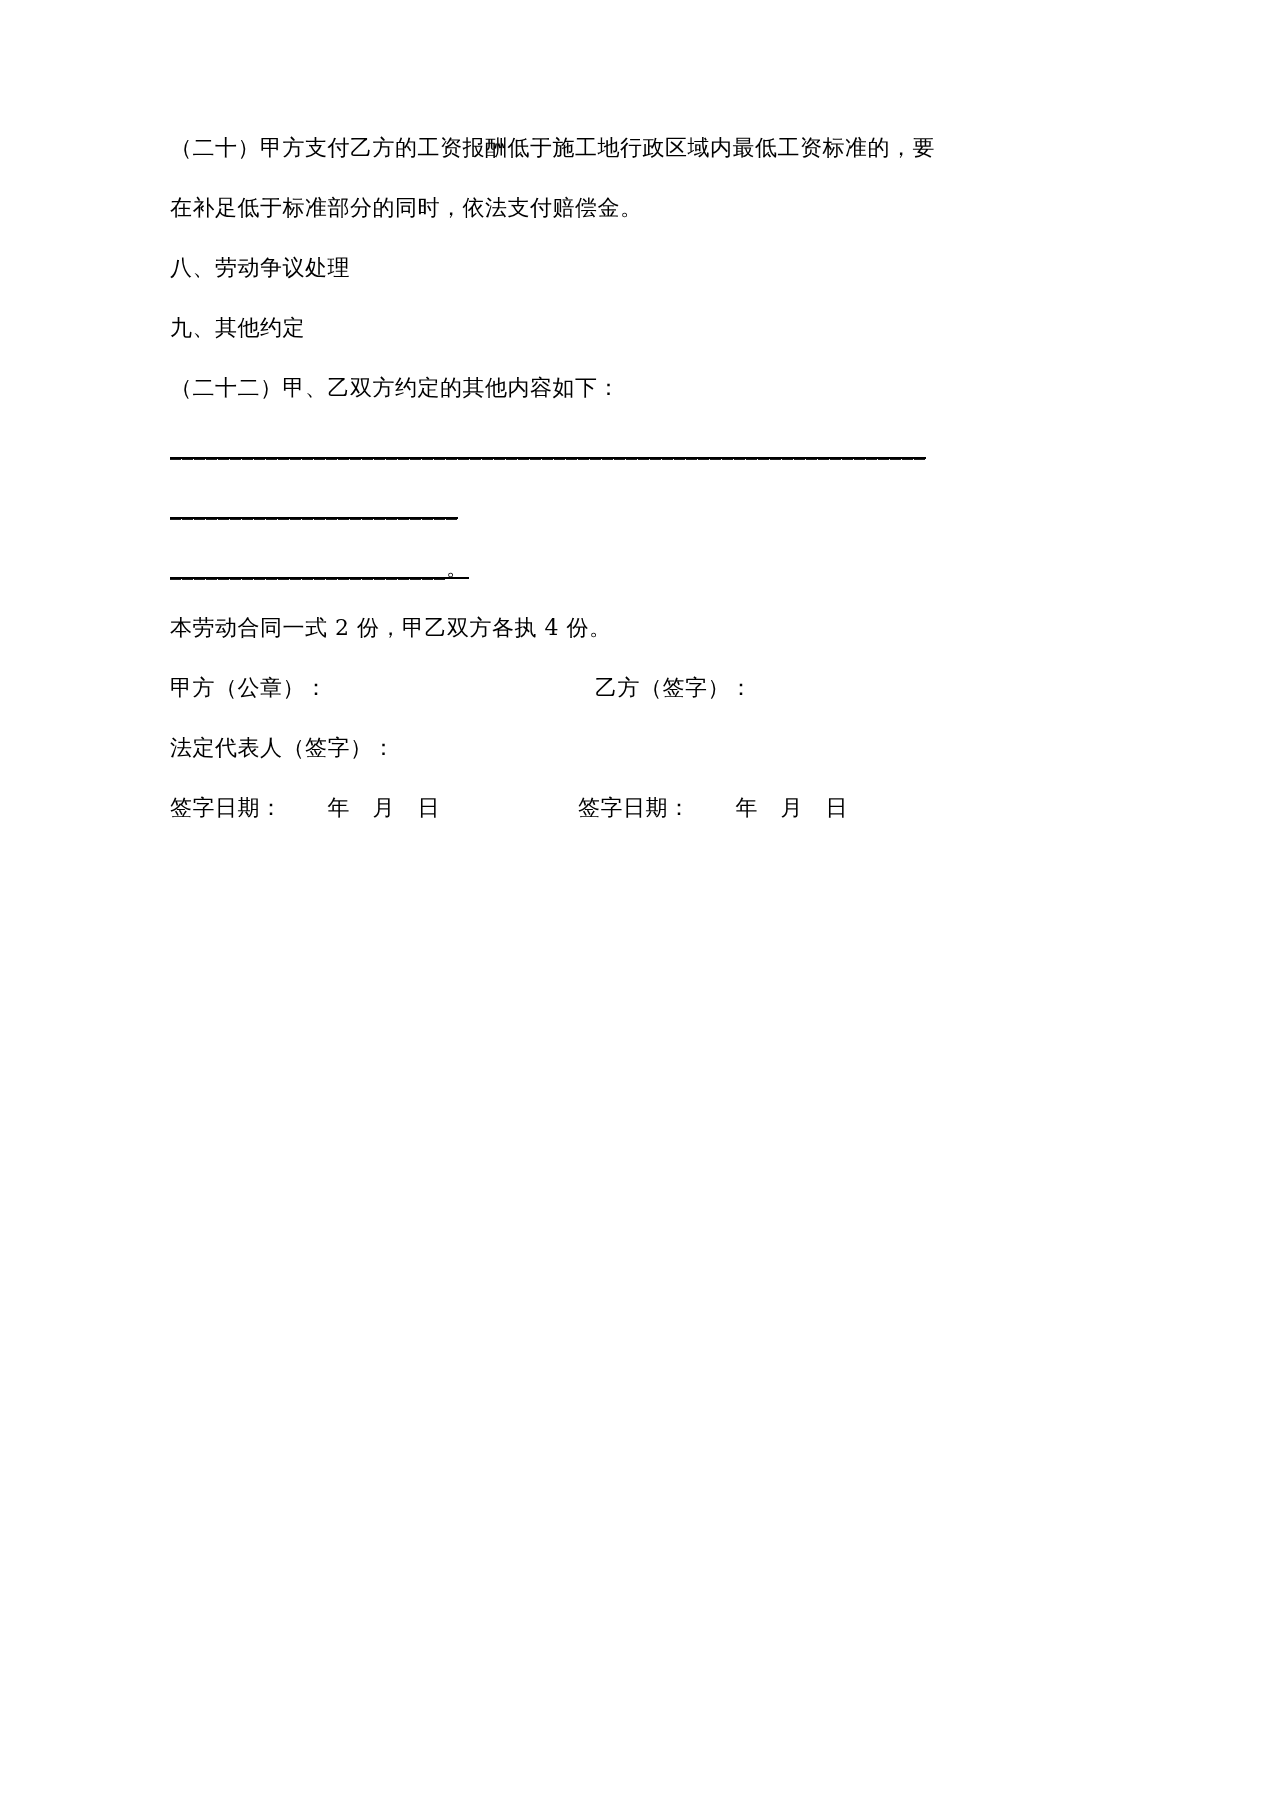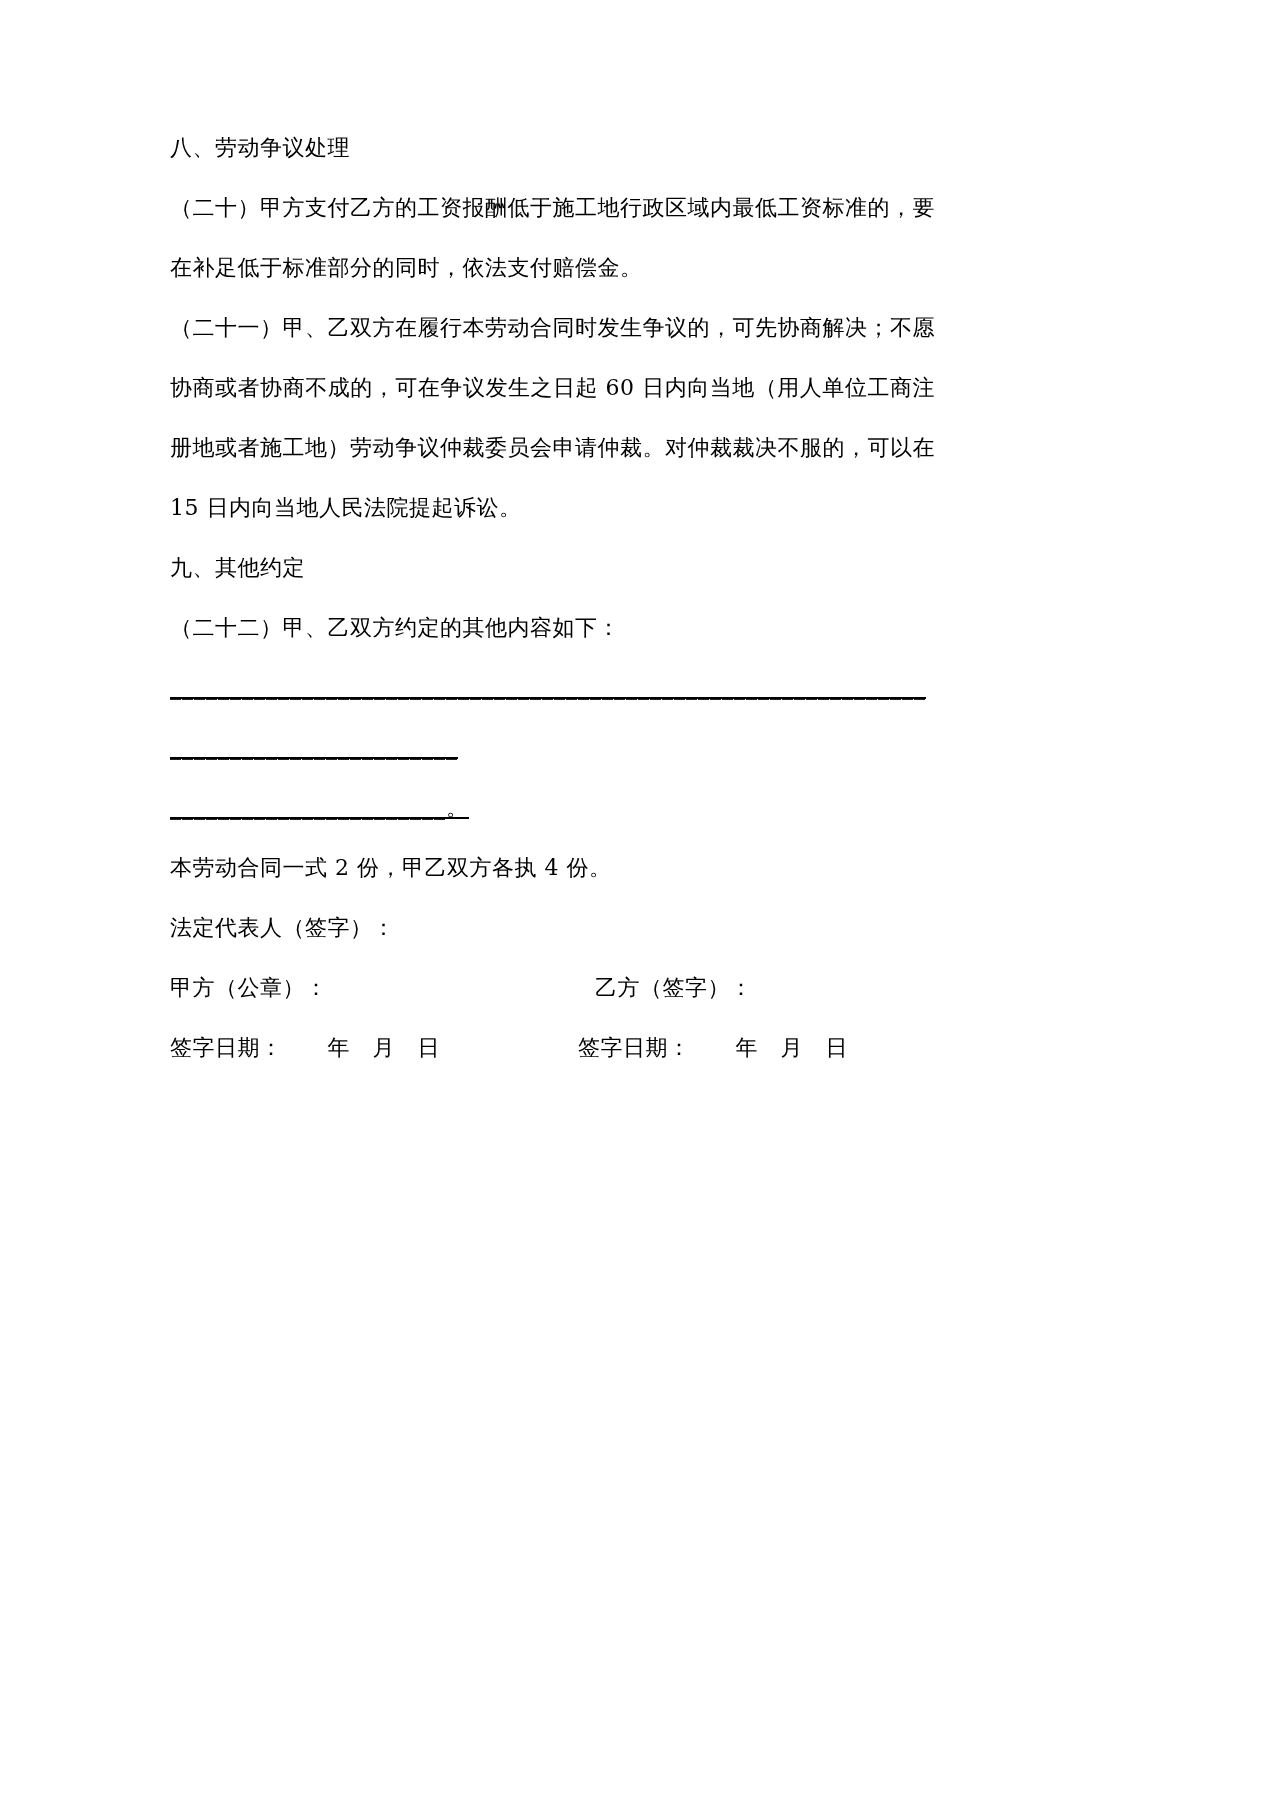--- a/index.html
+++ b/index.html
@@ -57,9 +57,9 @@
 <div class="page">
   <div class="doc">
 
+    <p>（二十）甲方支付乙方的工资报酬低于施工地行政区域内最低工资标准的，要在补足低于标准部分的同时，依法支付赔偿金。</p>
+
     <p>八、劳动争议处理</p>
-
-    <p>（二十）甲方支付乙方的工资报酬低于施工地行政区域内最低工资标准的，要在补足低于标准部分的同时，依法支付赔偿金。</p>
 
     <p>（二十一）甲、乙双方在履行本劳动合同时发生争议的，可先协商解决；不愿协商或者协商不成的，可在争议发生之日起 60 日内向当地（用人单位工商注册地或者施工地）劳动争议仲裁委员会申请仲裁。对仲裁裁决不服的，可以在 15 日内向当地人民法院提起诉讼。</p>
 

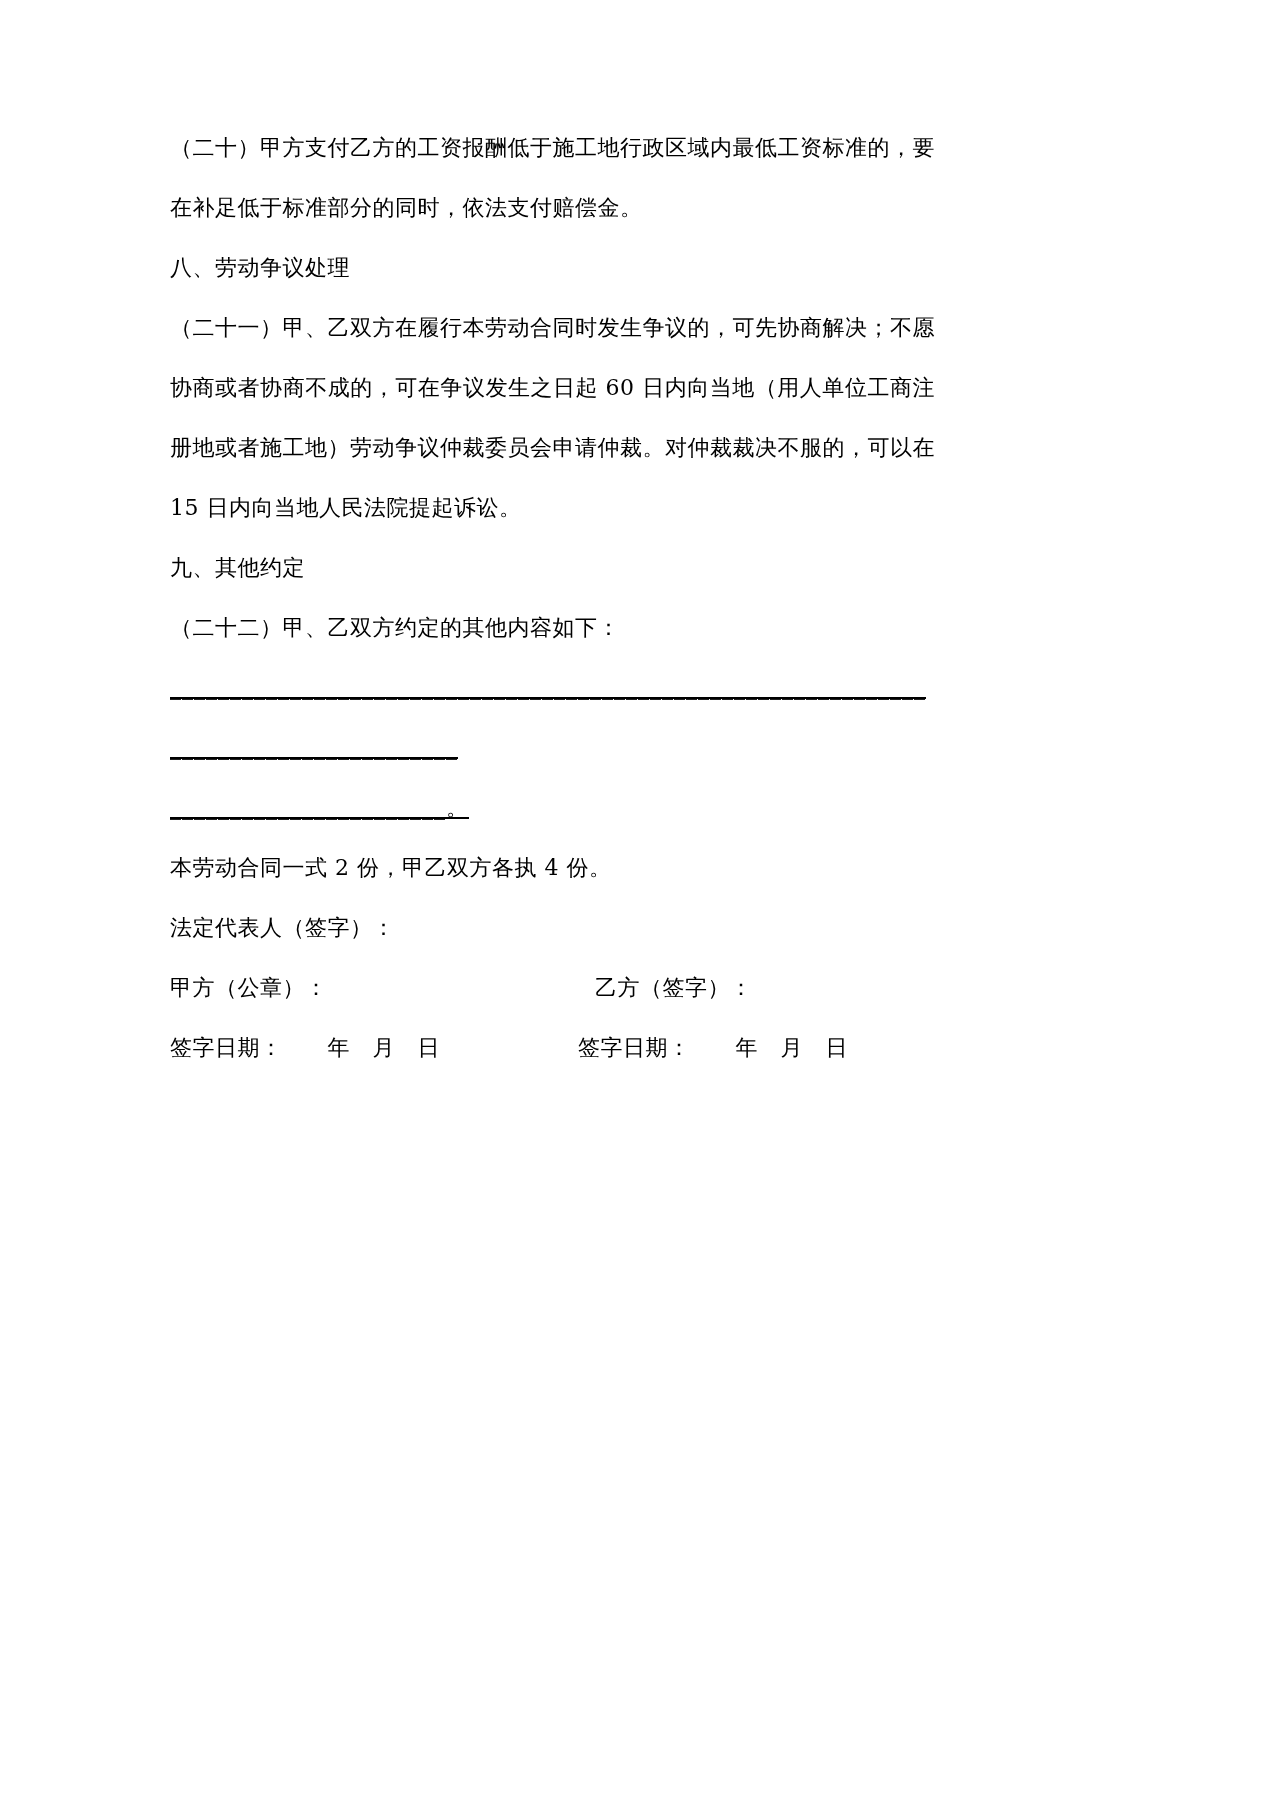--- a/index.html
+++ b/index.html
@@ -61,7 +61,6 @@
 
     <p>八、劳动争议处理</p>
 
-    <p>（二十一）甲、乙双方在履行本劳动合同时发生争议的，可先协商解决；不愿协商或者协商不成的，可在争议发生之日起 60 日内向当地（用人单位工商注册地或者施工地）劳动争议仲裁委员会申请仲裁。对仲裁裁决不服的，可以在 15 日内向当地人民法院提起诉讼。</p>
 
     <p>九、其他约定</p>
 

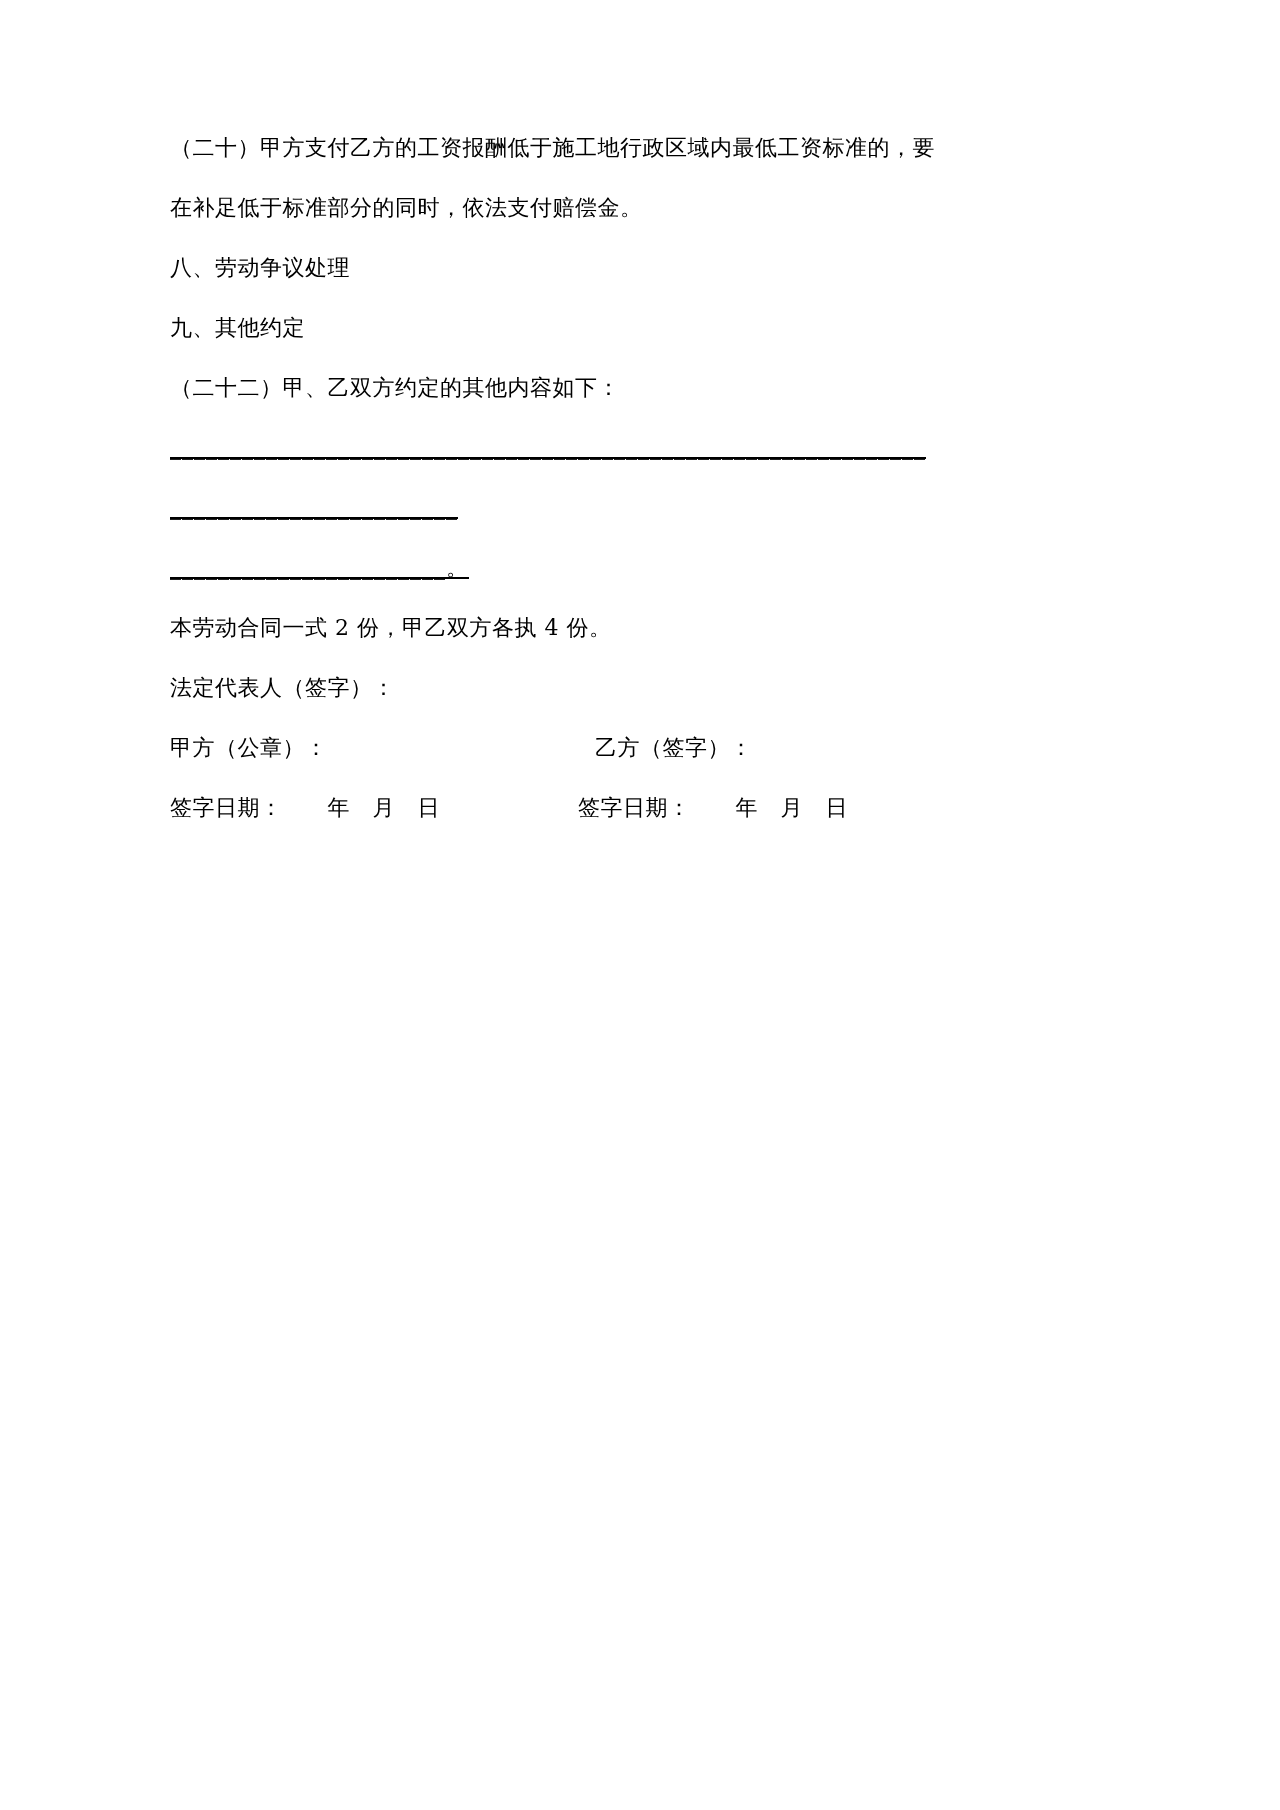--- a/index.html
+++ b/index.html
@@ -75,12 +75,12 @@
 
 
     <div class="sig-row">
-      <span>法定代表人（签字）：</span>
+      <span class="col-left-a">甲方（公章）：</span>
+      <span>乙方（签字）：</span>
     </div>
 
     <div class="sig-row">
-      <span class="col-left-a">甲方（公章）：</span>
-      <span>乙方（签字）：</span>
+      <span>法定代表人（签字）：</span>
     </div>
 
     <div class="sig-row">

